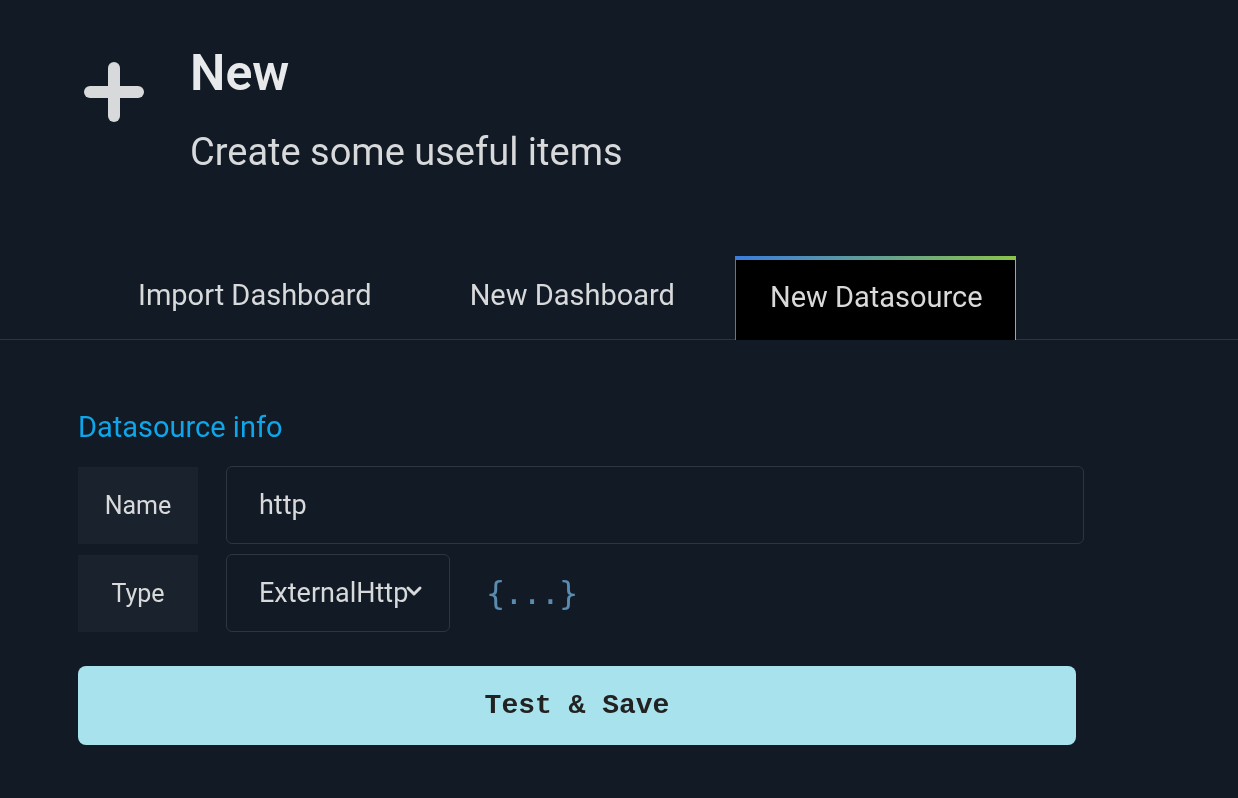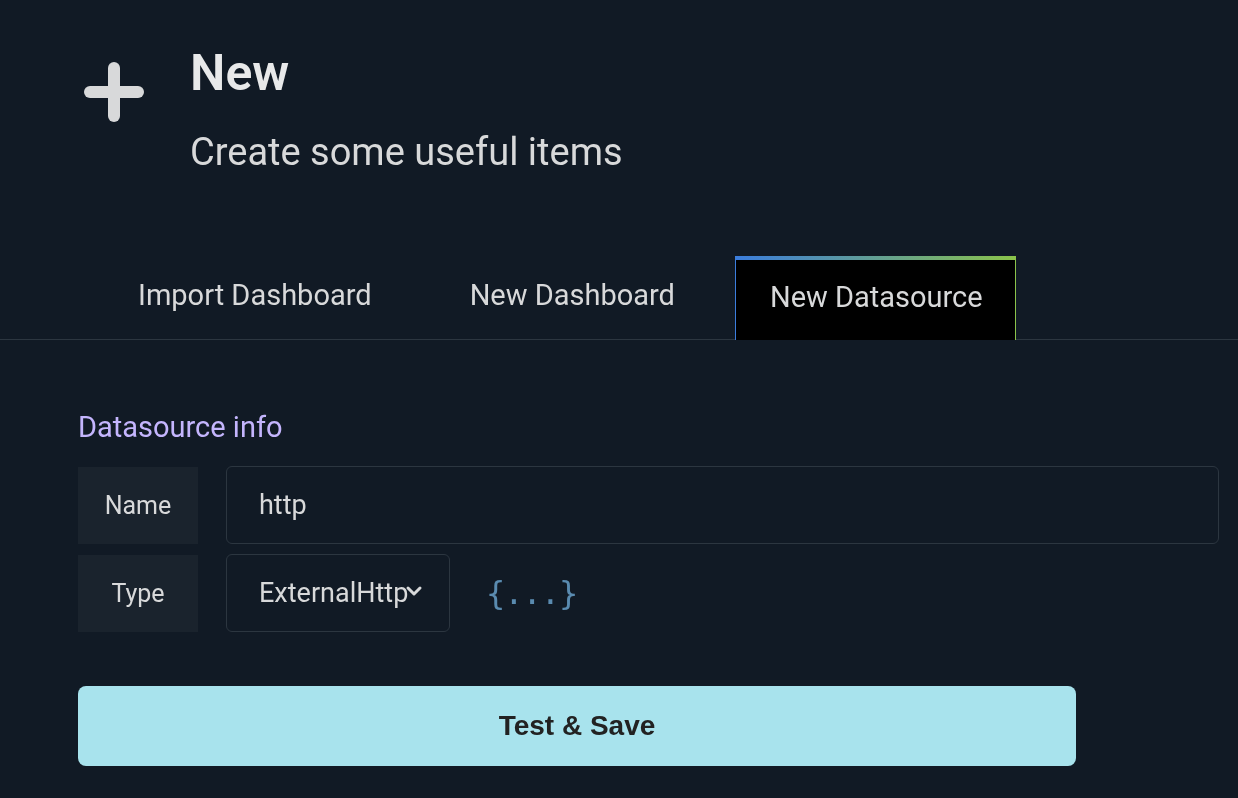--- a/index.html
+++ b/index.html
@@ -101,7 +101,7 @@
     .section-title {
       font-size: 29px;
       font-weight: 400;
-      color: #c4b5fd;
+      color: #0ea5e9;
       margin-bottom: 22px;
     }
     .form-row {

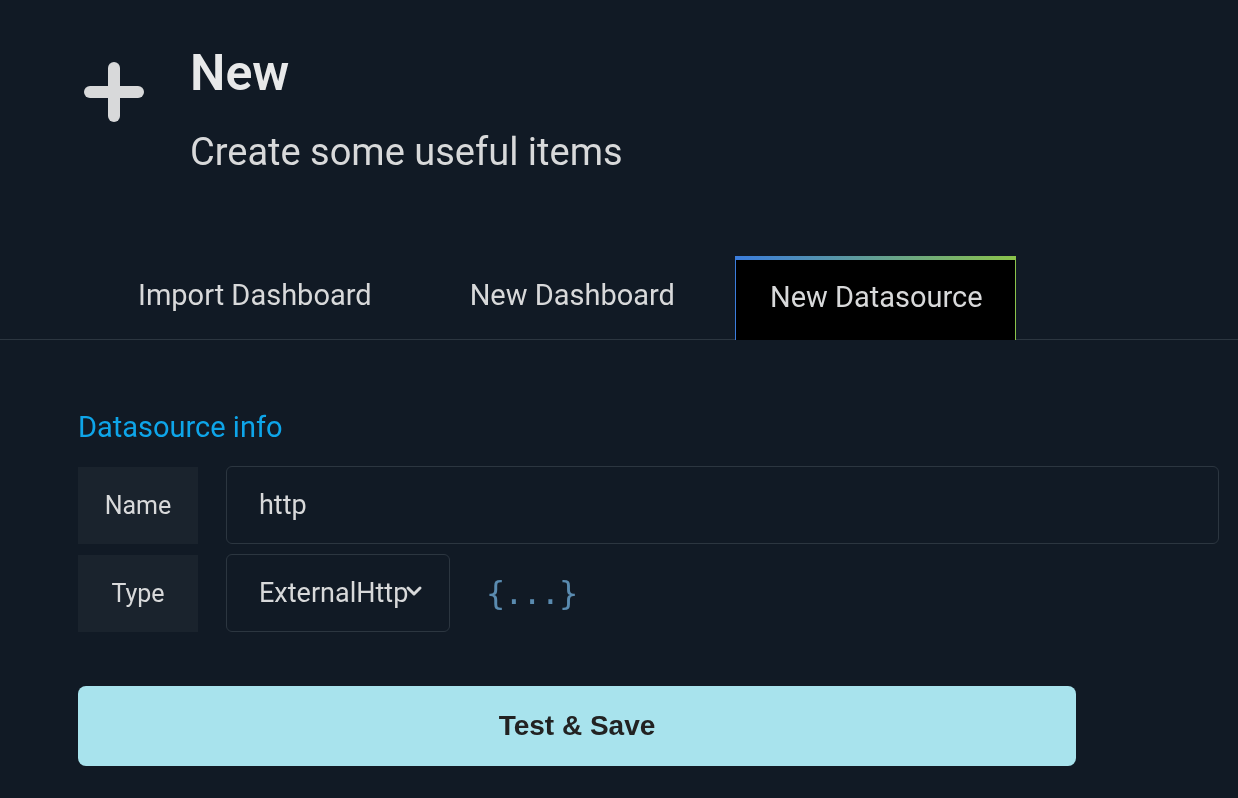--- a/index.html
+++ b/index.html
@@ -128,7 +128,7 @@
       color: #d8d9da;
       font-size: 27px;
       padding: 22px 32px;
-      width: 993px;
+      width: 858px;
       font-family: inherit;
       outline: none;
     }

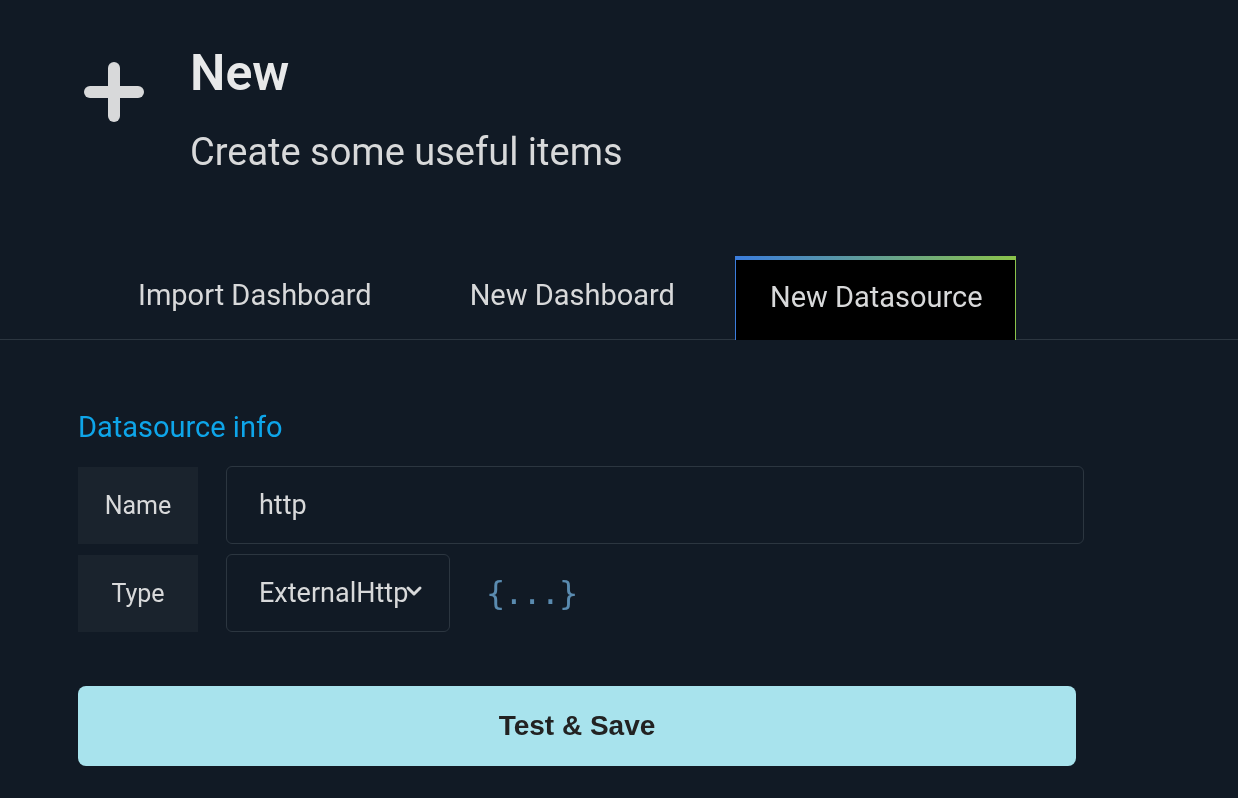--- a/index.html
+++ b/index.html
@@ -169,7 +169,7 @@
       cursor: pointer;
     }
     .test-save-button {
-      margin-top: 44px;
+      margin-top: 24px;
       background-color: #a8e3ed;
       color: #222;
       border: none;
@@ -179,7 +179,7 @@
       padding: 24px 0;
       width: 998px;
       cursor: pointer;
-      font-family: Liberation Sans, sans-serif;
+      font-family: Liberation Mono, monospace;
     }
   </style>
 </head>

